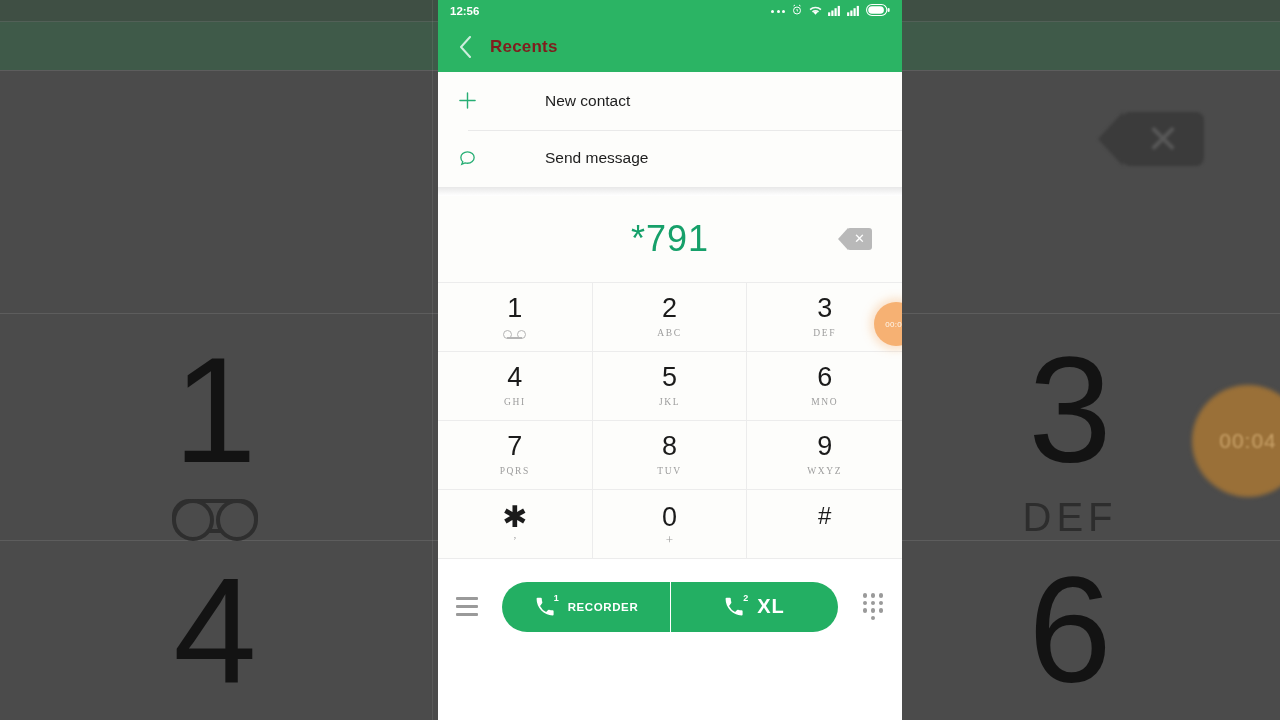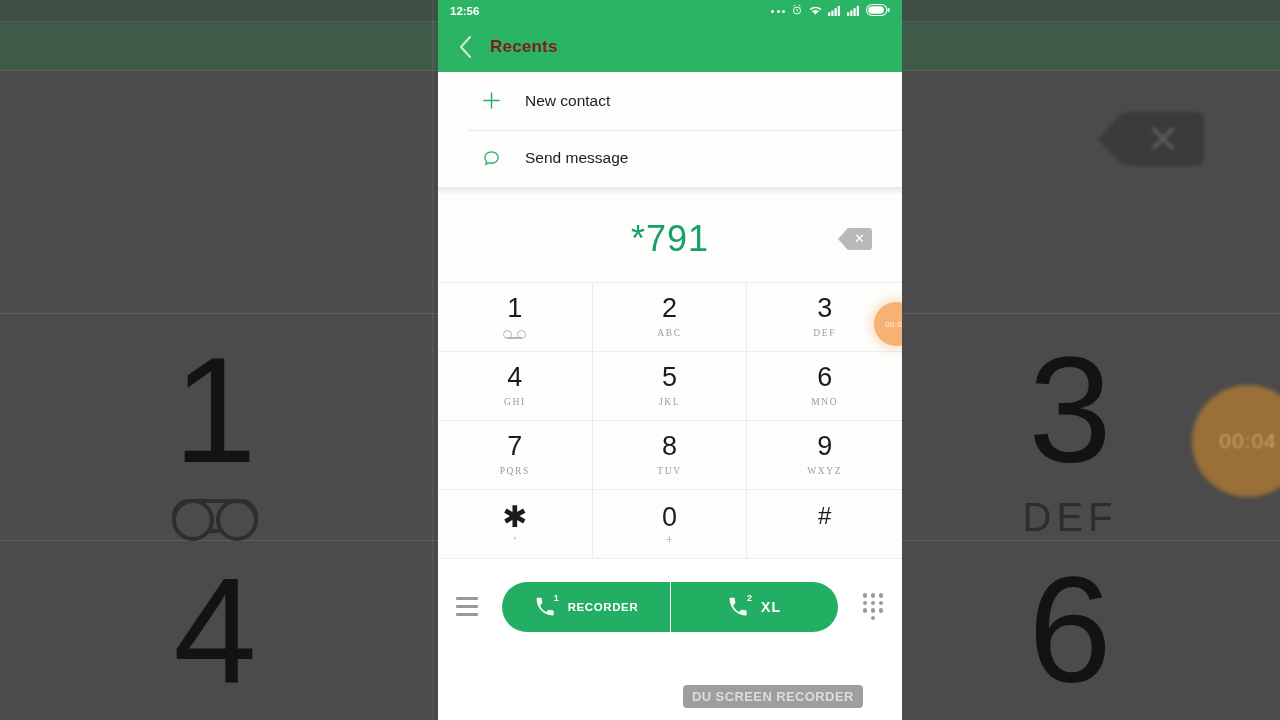--- a/index.html
+++ b/index.html
@@ -136,7 +136,7 @@
   .menu-sheet { background: #fdfdfb; }
   .menu-item {
     height: 57.5px; display: flex; align-items: center;
-    padding-left: 41px; position: relative; cursor: pointer;
+    padding-left: 17px; position: relative; cursor: pointer; gap: 44px;
   }
   .menu-item + .menu-item:before {
     content: ""; position: absolute; left: 30px; right: 0; top: 0;

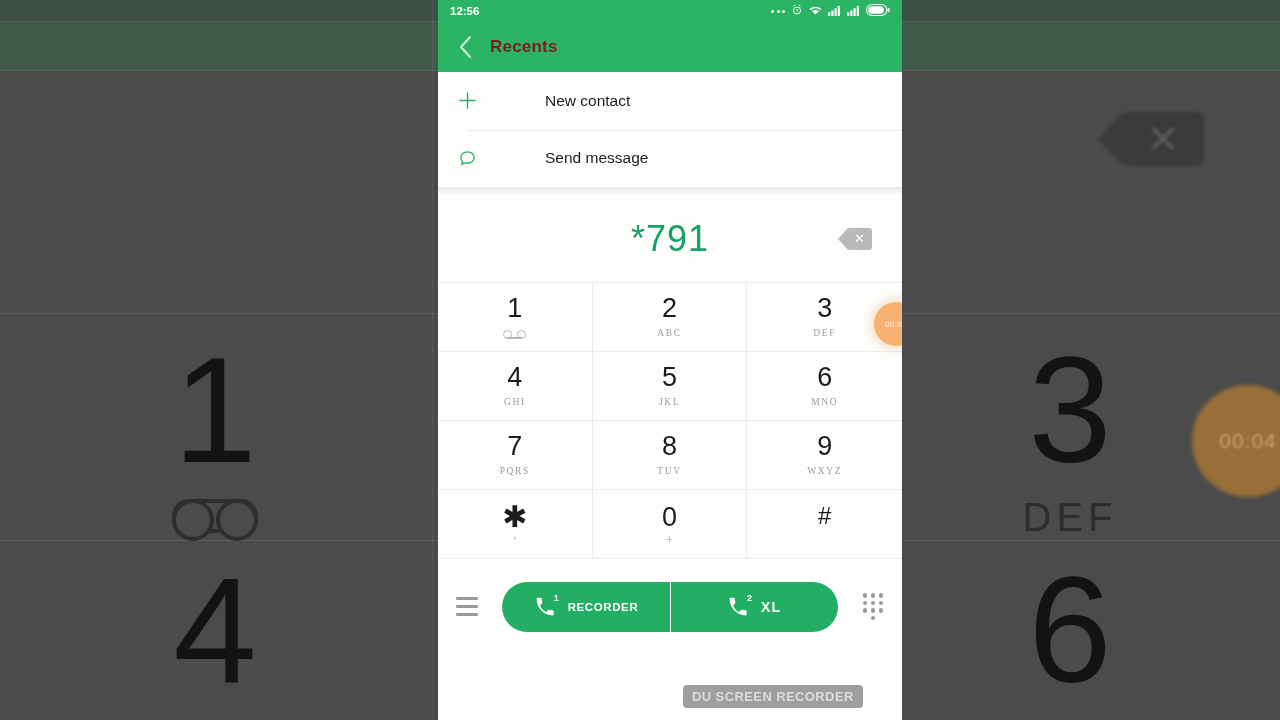--- a/index.html
+++ b/index.html
@@ -262,7 +262,7 @@
     position: absolute; right: -3px; top: -3px; font-size: 9px; font-weight: bold; color: #fff;
   }
   .callbtn .lbl { font-size: 11.5px; font-weight: bold; letter-spacing: .6px; }
-  .callbtn .lbl.big { font-size: 14px; letter-spacing: 1px; text-align: center; }
+  .callbtn .lbl.big { font-size: 20px; letter-spacing: 1px; text-align: center; }
 
   .dots-keypad {
     width: 58px; display: flex; align-items: center; justify-content: center;

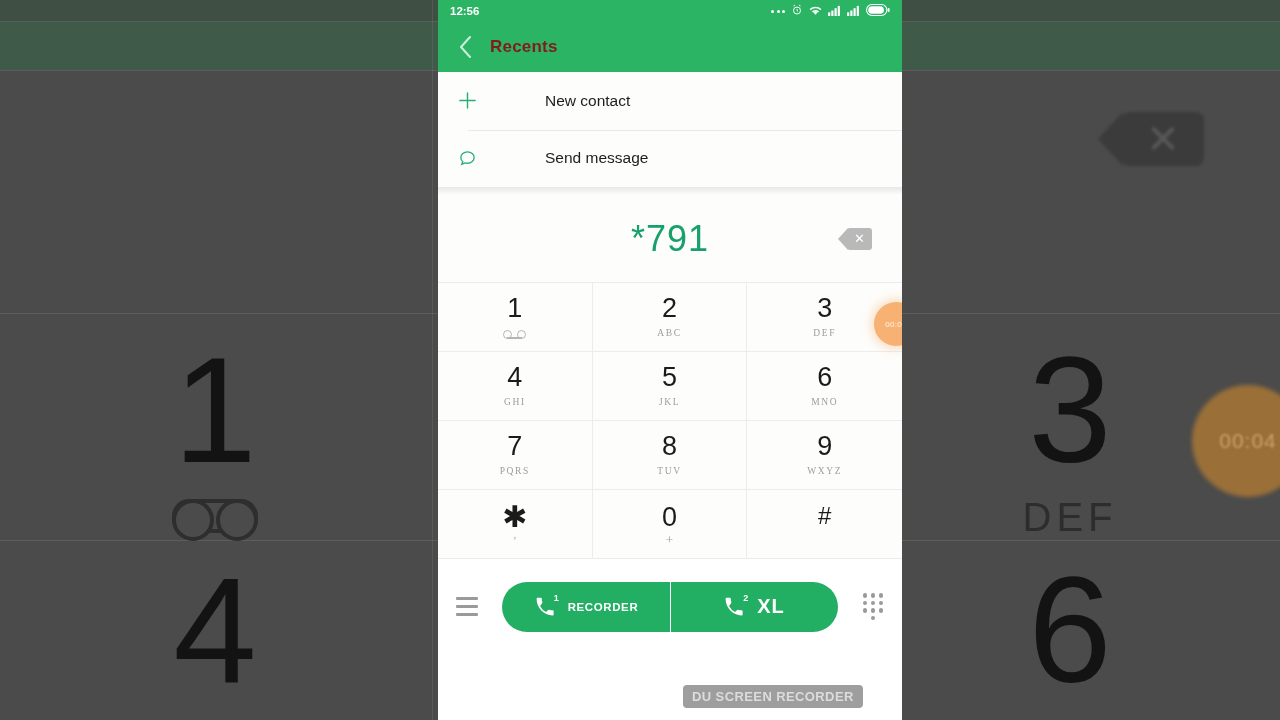--- a/index.html
+++ b/index.html
@@ -537,7 +537,6 @@
     </div>
   </div>
 
-  <div class="watermark">DU SCREEN RECORDER</div>
 
 </div>
 

